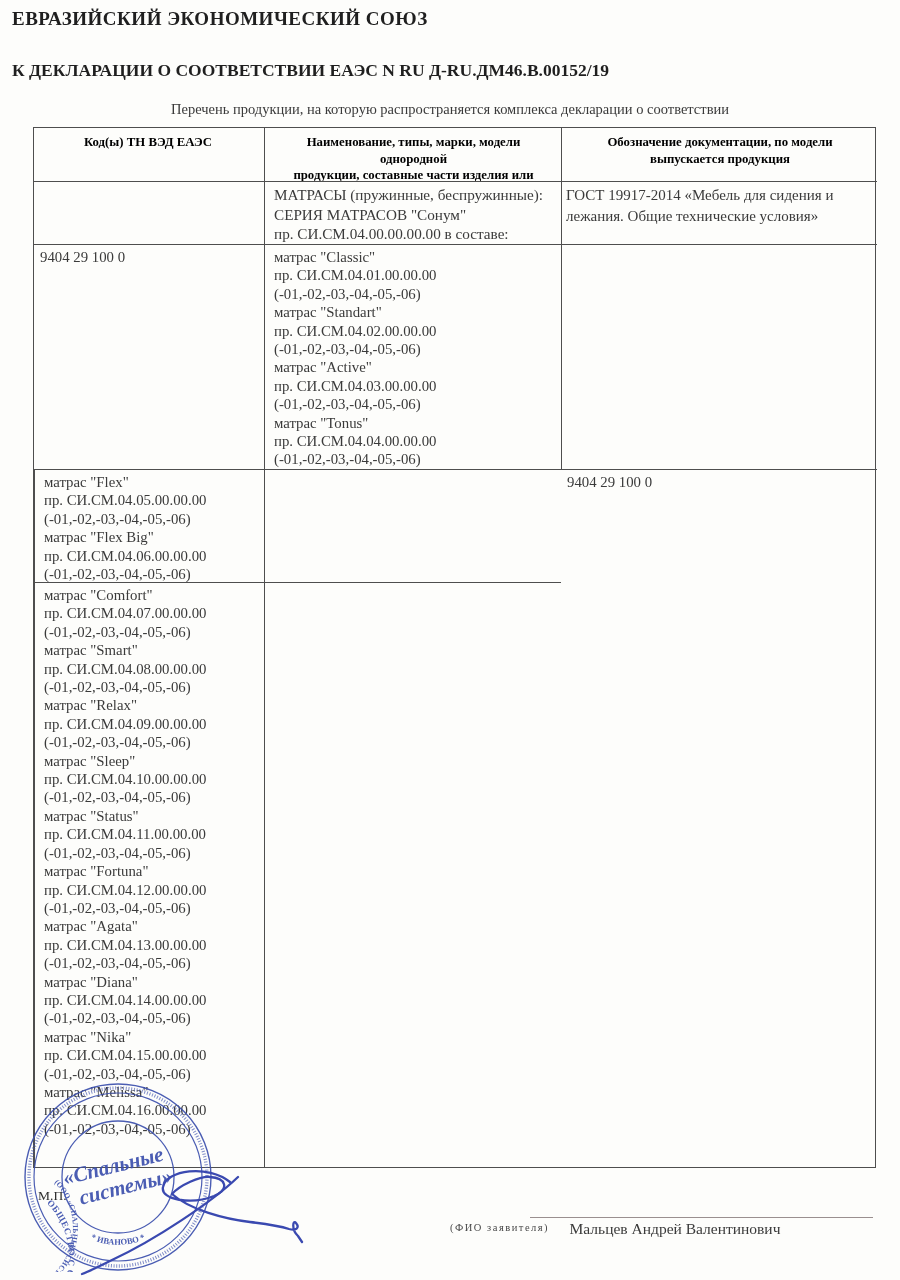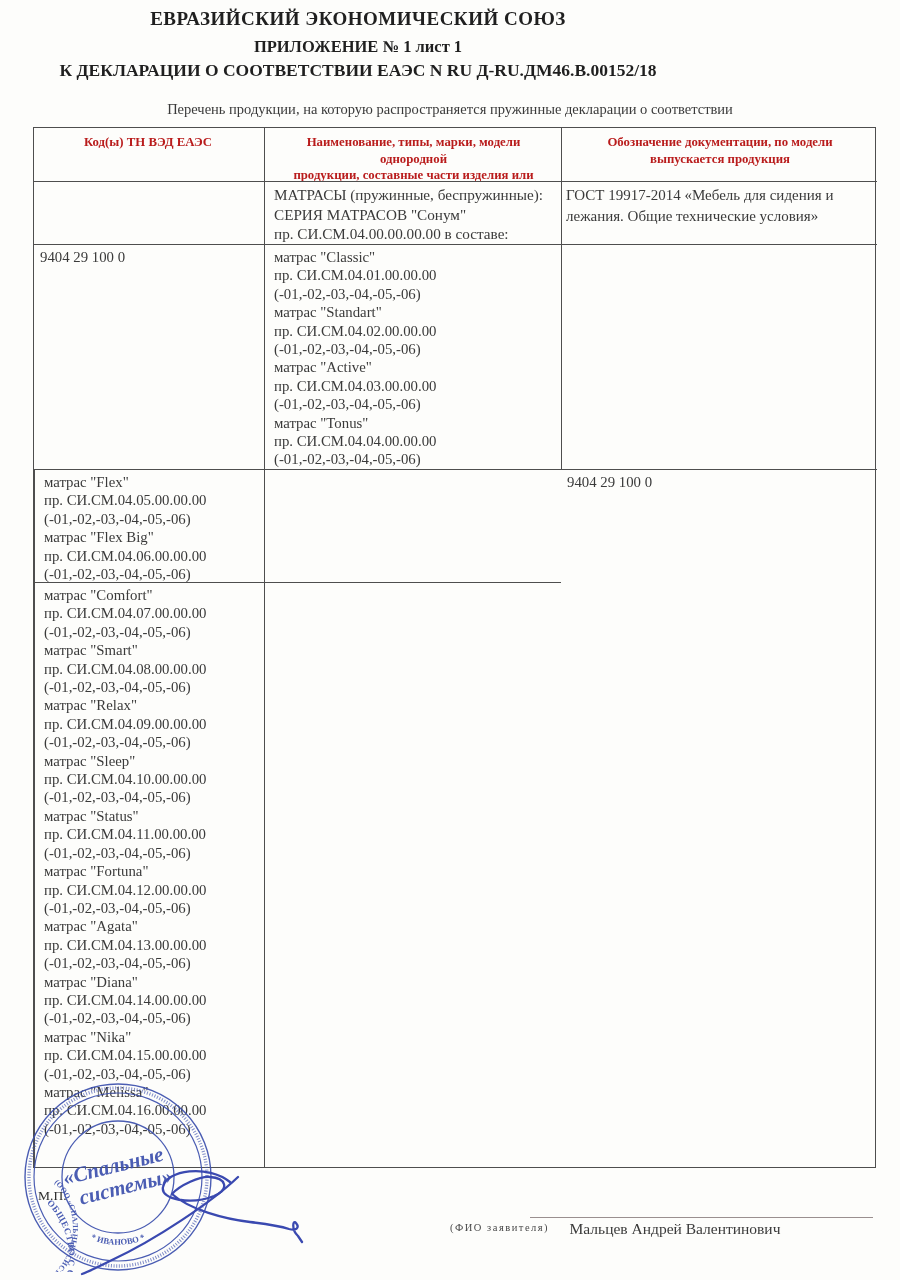--- a/index.html
+++ b/index.html
@@ -10,7 +10,7 @@
     color:#303030;
   }
   
-  .hline{position:absolute;left:0;width:716px;text-align:center;font-weight:bold;color:#1f1f1f;}
+  .hline{position:absolute;left:0;width:716px;text-align:left;font-weight:bold;color:#1f1f1f;padding-left:12px;}
   #title1{top:8px;font-size:19px;letter-spacing:.5px;}
   #title2{top:37px;font-size:16.5px;}
   #title3{top:60px;font-size:17.5px;}

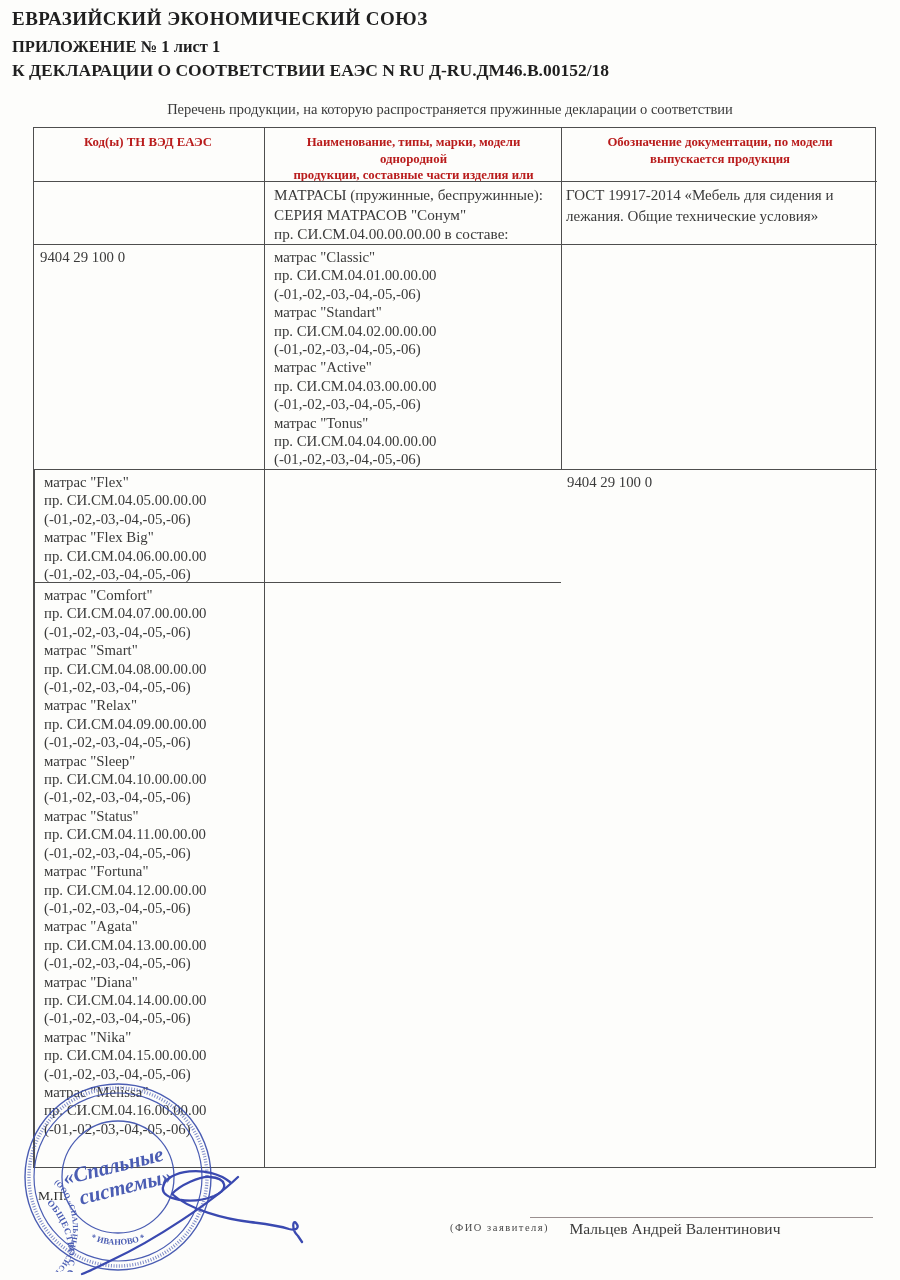--- a/index.html
+++ b/index.html
@@ -53,7 +53,6 @@
 <div id="page">
 
   <div class="hline" id="title1">ЕВРАЗИЙСКИЙ ЭКОНОМИЧЕСКИЙ СОЮЗ</div>
-  <div class="hline" id="title2">ПРИЛОЖЕНИЕ № 1 лист 1</div>
   <div class="hline" id="title3">К ДЕКЛАРАЦИИ О СООТВЕТСТВИИ ЕАЭС N RU Д-RU.ДМ46.В.00152/18</div>
   <div id="subtitle">Перечень продукции, на которую распространяется пружинные декларации о соответствии</div>
 

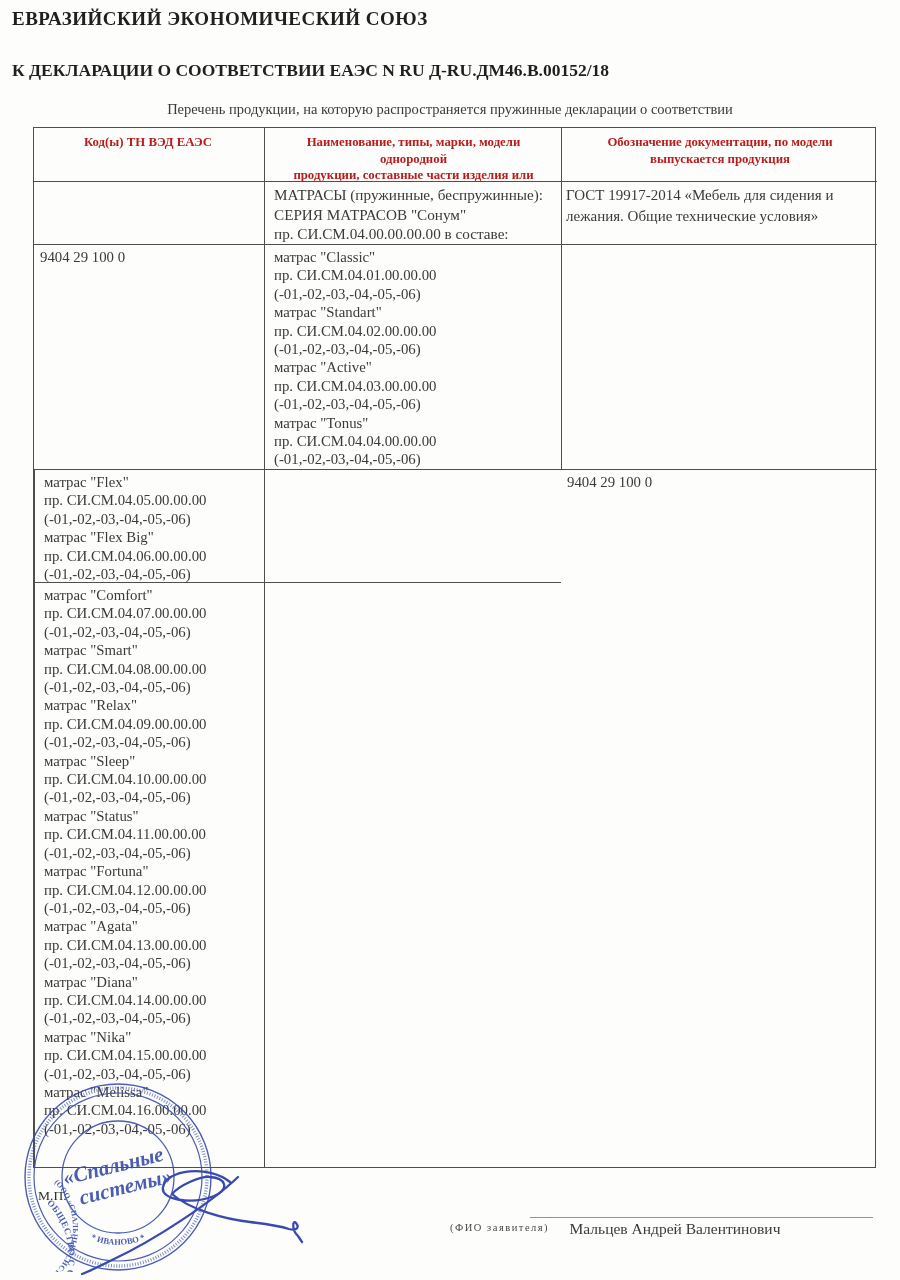--- a/index.html
+++ b/index.html
@@ -53,7 +53,7 @@
 <div id="page">
 
   <div class="hline" id="title1">ЕВРАЗИЙСКИЙ ЭКОНОМИЧЕСКИЙ СОЮЗ</div>
-  <div class="hline" id="title3">К ДЕКЛАРАЦИИ О СООТВЕТСТВИИ ЕАЭС N RU Д-RU.ДМ46.В.00152/18</div>
+  <div class="hline" id="title3">К ДЕКЛАРАЦИИ О СООТВЕТСТВИИ ЕАЭС N RU Д-RU.ДМ46.В.00152/19</div>
   <div id="subtitle">Перечень продукции, на которую распространяется пружинные декларации о соответствии</div>
 
   <div id="doc-table">

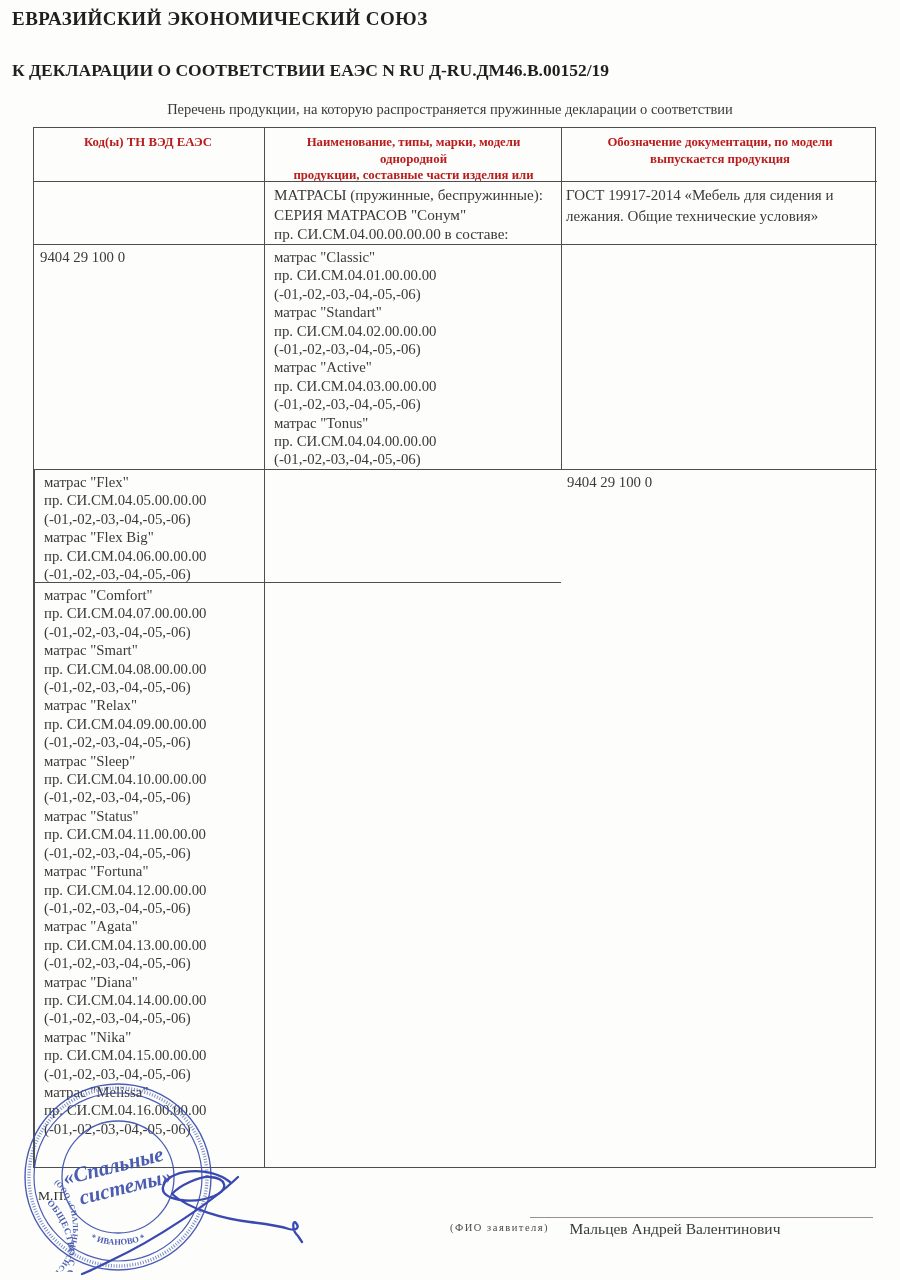--- a/index.html
+++ b/index.html
@@ -54,7 +54,7 @@
 
   <div class="hline" id="title1">ЕВРАЗИЙСКИЙ ЭКОНОМИЧЕСКИЙ СОЮЗ</div>
   <div class="hline" id="title3">К ДЕКЛАРАЦИИ О СООТВЕТСТВИИ ЕАЭС N RU Д-RU.ДМ46.В.00152/19</div>
-  <div id="subtitle">Перечень продукции, на которую распространяется пружинные декларации о соответствии</div>
+  <div id="subtitle">Перечень продукции, на которую распространяется комплекса декларации о соответствии</div>
 
   <div id="doc-table">
 

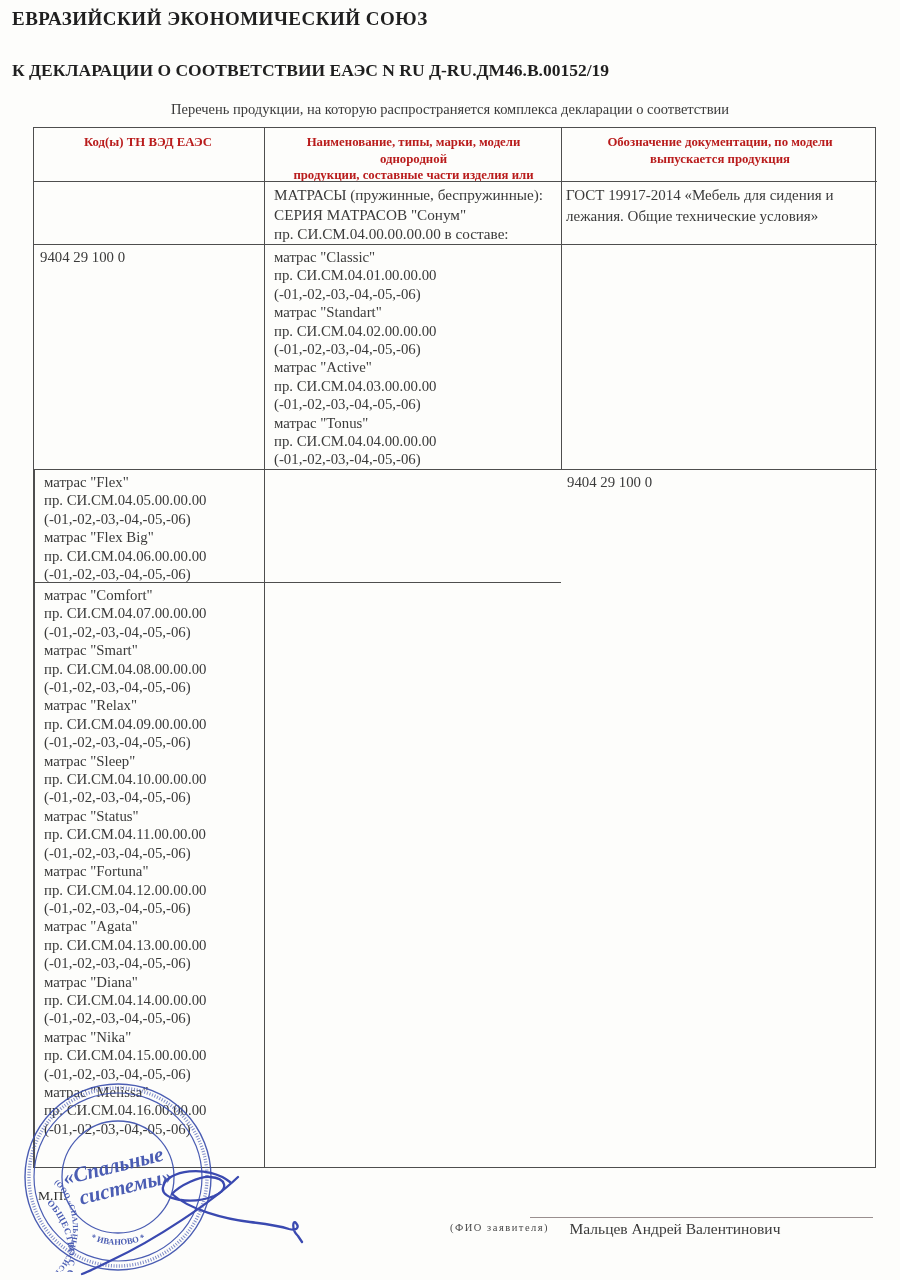--- a/index.html
+++ b/index.html
@@ -28,7 +28,7 @@
     white-space:pre-line;overflow:hidden;}
   .cell.c1{border-left:none;padding-left:6px;}
   .cell.r1{border-top:none;}
-  .hcell{font-size:12.8px;line-height:16.5px;font-weight:bold;color:#b91c1c;
+  .hcell{font-size:12.8px;line-height:16.5px;font-weight:bold;color:#000000;
     text-align:center;padding-top:6px;white-space:pre-line;}
   .gost{line-height:21px;padding-left:4px;font-size:15px;}
   .prod{}

